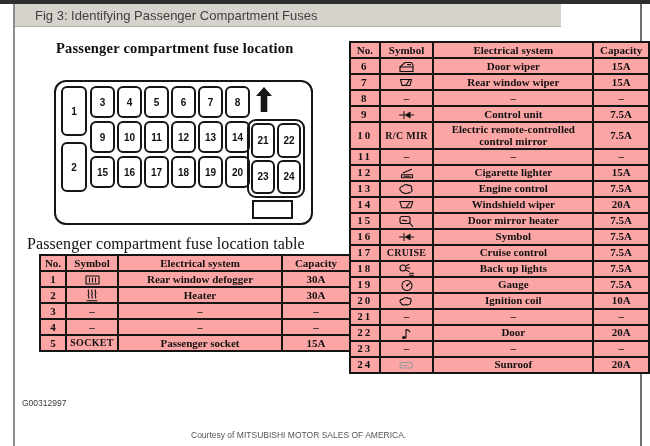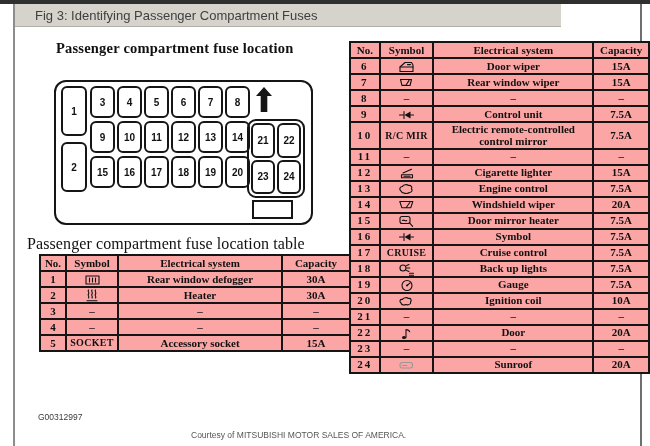--- a/index.html
+++ b/index.html
@@ -138,7 +138,7 @@
         <tr>
           <td class="c-no">5</td>
           <td class="c-sym sym-small">SOCKET</td>
-          <td class="c-sys">Accessory socket</td>
+          <td class="c-sys">Passenger socket</td>
           <td class="c-cap">15A</td>
         </tr>
       </tbody>

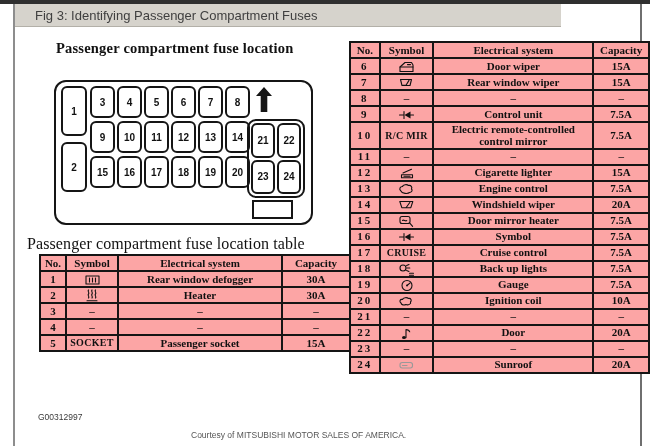--- a/index.html
+++ b/index.html
@@ -38,7 +38,7 @@
   .sym-icon{display:inline-block;line-height:0;}
   .sym-icon svg{vertical-align:middle;}
   .sym-icon [stroke]{stroke-width:1.1;stroke-linecap:round;stroke-linejoin:round;}
-  .gcode{position:absolute;left:22px;top:412px;font:8.5px "Liberation Sans",sans-serif;color:#3a3a3a;margin-left:16px;}
+  .gcode{position:absolute;left:22px;top:398px;font:8.5px "Liberation Sans",sans-serif;color:#3a3a3a;}
   .courtesy{position:absolute;left:191px;top:430px;font:8.5px "Liberation Sans",sans-serif;color:#555;}
 </style>
 </head>

